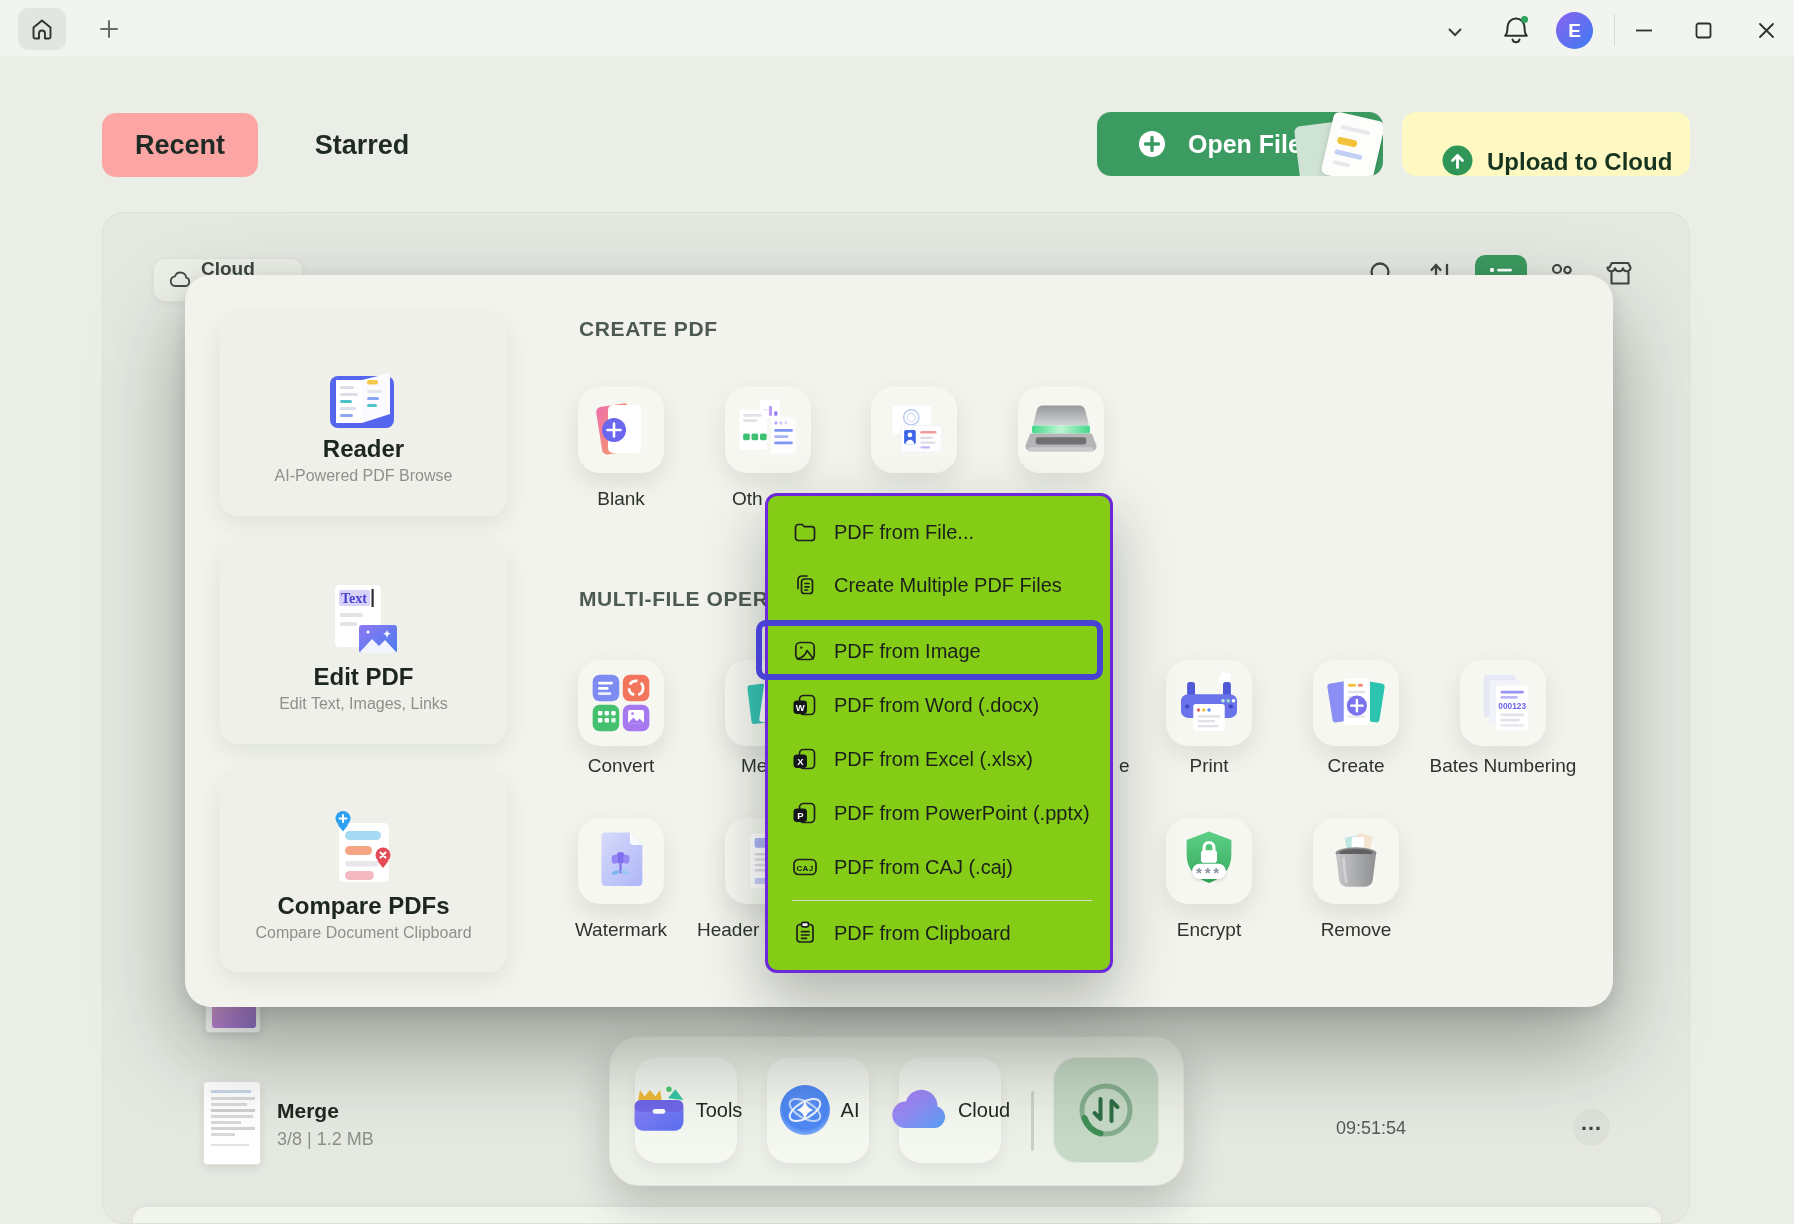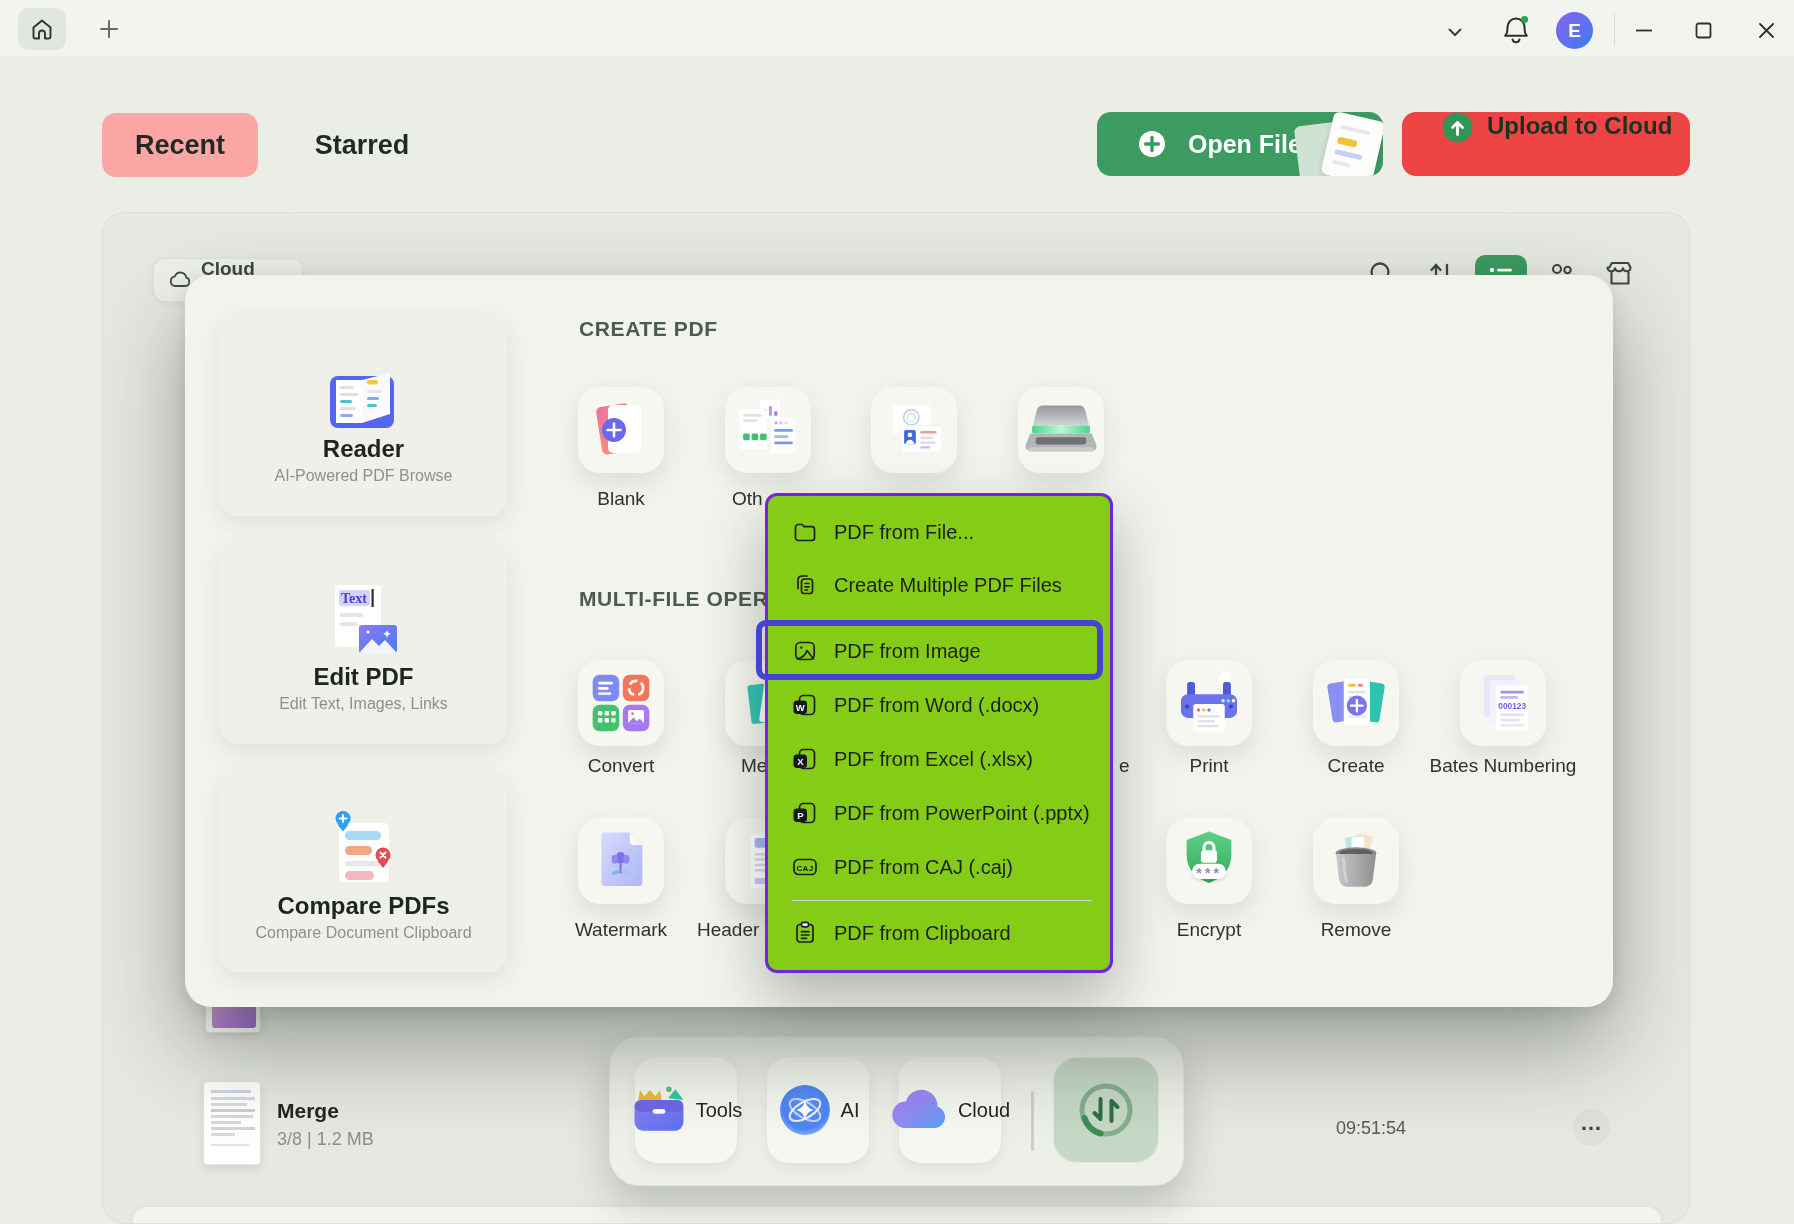--- a/index.html
+++ b/index.html
@@ -19,8 +19,8 @@
   .btn-open{left:1097px;top:112px;width:286px;height:64px;border-radius:14px;background:#3c9b60;
             overflow:hidden;display:flex;align-items:center;gap:21px;padding-left:40px}
   .btn-open .lbl{font-size:25px;font-weight:bold;color:#fff;white-space:nowrap}
-  .btn-upload{left:1402px;top:112px;width:288px;height:64px;border-radius:14px;background:#ef4444;
-            display:flex;align-items:flex-start;gap:14px;padding-left:40px}
+  .btn-upload{left:1402px;top:112px;width:288px;height:64px;border-radius:14px;background:#fef9c3;
+            display:flex;align-items:flex-end;gap:14px;padding-left:40px}
   .btn-upload .lbl{font-size:24px;font-weight:bold;color:#163420;white-space:nowrap}
   
   .panel{left:102px;top:212px;width:1588px;height:1012px;border-radius:22px;background:#e6e9e2;

